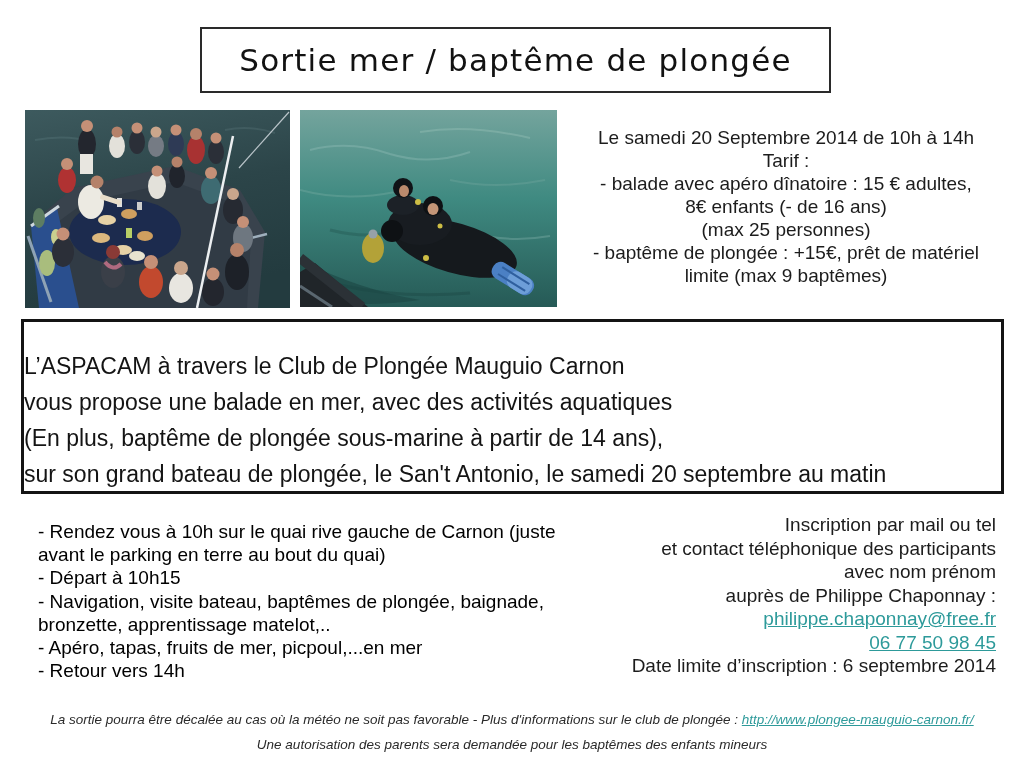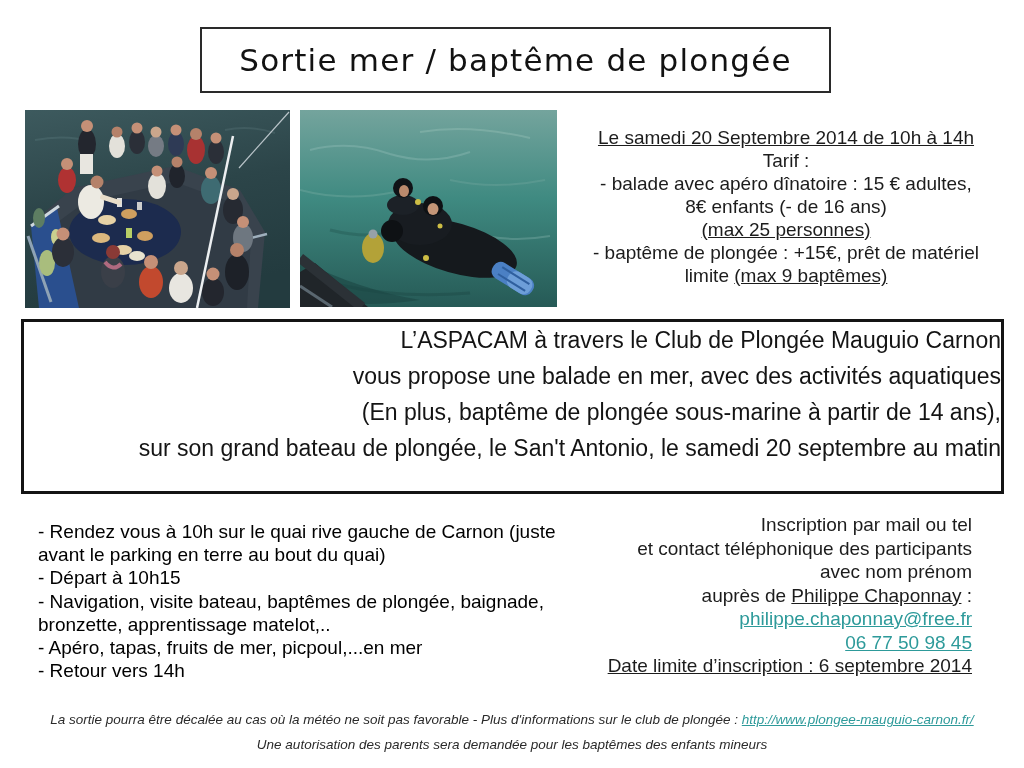--- a/index.html
+++ b/index.html
@@ -28,7 +28,7 @@
     position:absolute;left:558px;top:126px;width:456px;
     text-align:center;font-size:19px;line-height:23px;color:#1c1c1c;
   }
-  .u{text-decoration:underline;}
+  .u{}
   
   .intro-box{
     position:absolute;left:21px;top:319px;width:983px;height:175px;

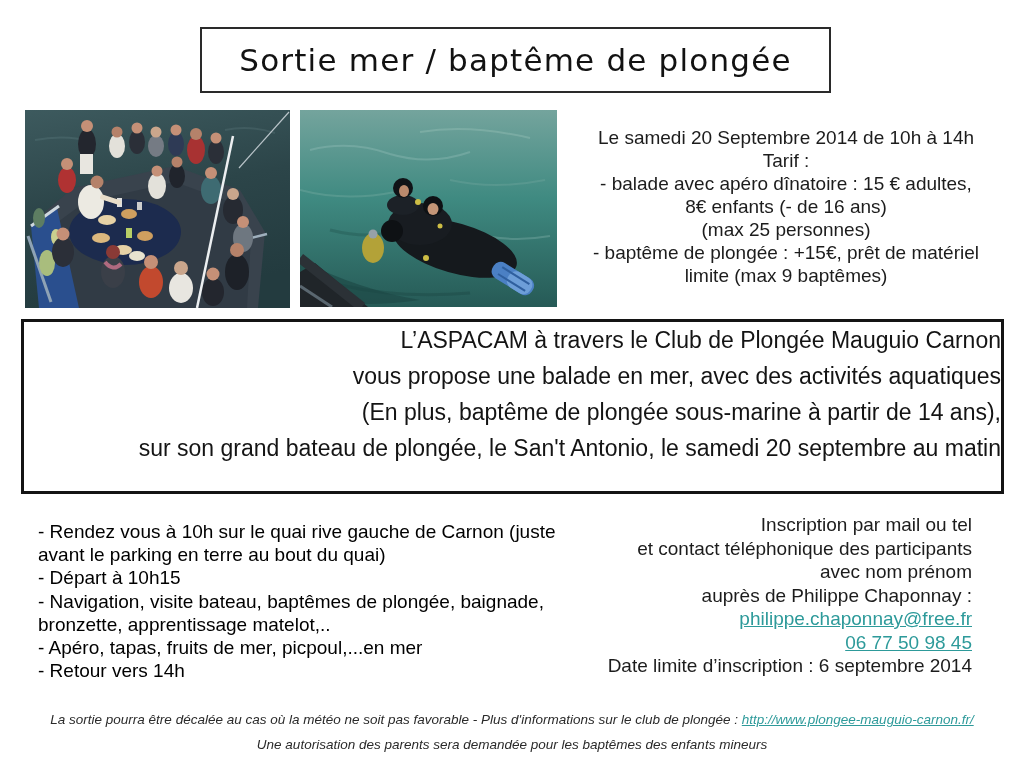--- a/index.html
+++ b/index.html
@@ -33,7 +33,7 @@
   .intro-box{
     position:absolute;left:21px;top:319px;width:983px;height:175px;
     border:3px solid #141414;box-sizing:border-box;
-    text-align:right;padding-top:0;
+    text-align:left;padding-top:26px;
     font-size:23px;line-height:36px;color:#141414;
   }
   

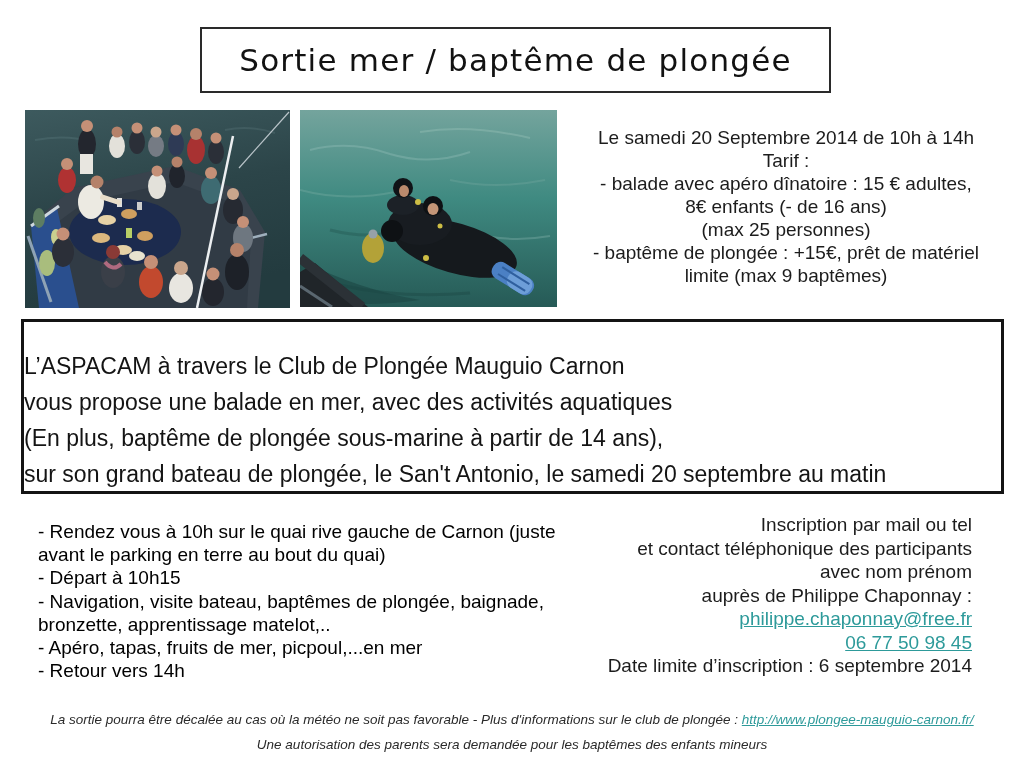--- a/index.html
+++ b/index.html
@@ -43,7 +43,7 @@
   }
   
   .contact{
-    position:absolute;left:560px;top:513px;width:412px;
+    position:absolute;left:584px;top:513px;width:412px;
     text-align:right;font-size:19px;line-height:23.5px;color:#1c1c1c;
   }
   .link{color:#2d9a9a;text-decoration:underline;cursor:pointer;margin-top:44px;}

